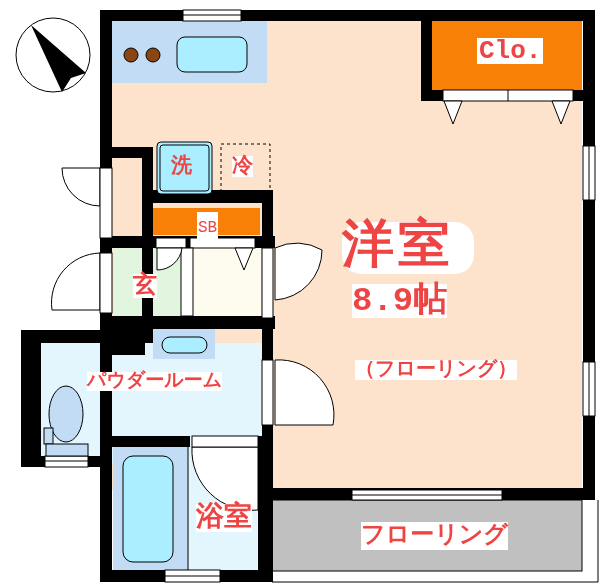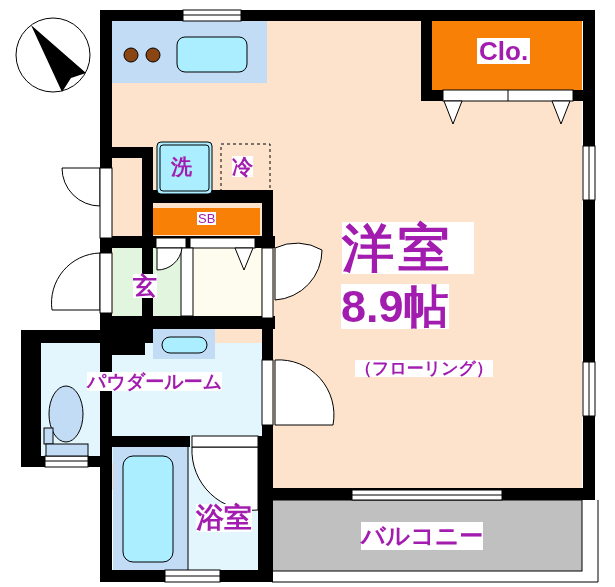--- a/index.html
+++ b/index.html
@@ -5,7 +5,7 @@
   html,body{margin:0;padding:0;background:#fff;}
   body{width:615px;height:587px;position:relative;overflow:hidden;font-family:"DejaVu Sans",sans-serif;}
   #plan{position:absolute;left:0;top:0;}
-  .lbl{position:absolute;background:#fff;color:#a21caf;font-weight:bold;line-height:1;white-space:nowrap;font-family:Liberation Sans, sans-serif;}
+  .lbl{position:absolute;background:#fff;color:#ef4444;font-weight:bold;line-height:1;white-space:nowrap;font-family:Liberation Mono, monospace;}
 </style>
 </head>
 <body>

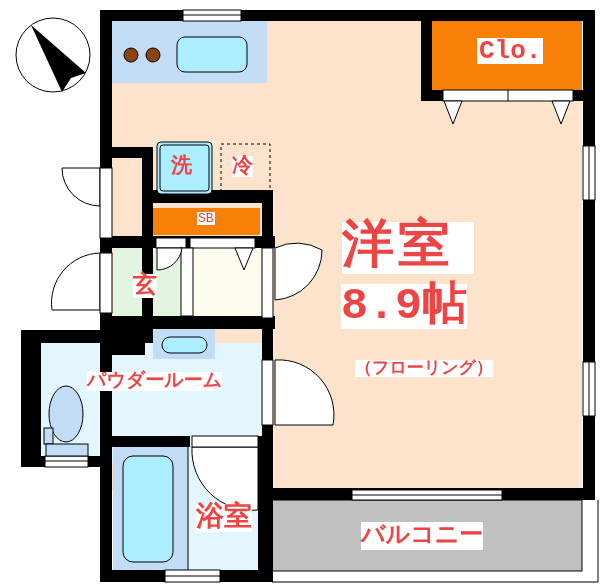--- a/index.html
+++ b/index.html
@@ -126,7 +126,7 @@
 <div class="lbl" style="left:477px;top:38px;font-size:26px;background:#fff;padding:0 2px;">Clo.</div>
 <div class="lbl" style="left:171px;top:156px;font-size:21px;background:transparent;">洗</div>
 <div class="lbl" style="left:232px;top:156px;font-size:21px;background:#fff;">冷</div>
-<div class="lbl" style="left:197px;top:212px;font-size:13px;font-weight:normal;background:#fff;padding:0 1px;">SB</div>
+<div class="lbl" style="left:197px;top:212px;font-size:16px;font-weight:normal;background:#fff;padding:8px 1px;">SB</div>
 <div class="lbl" style="left:133px;top:274px;font-size:24px;background:#fff;">玄</div>
 <div class="lbl" style="left:342px;top:222px;font-size:52px;letter-spacing:4px;background:#fff;padding-right:20px;">洋室</div>
 <div class="lbl" style="left:341px;top:284px;font-size:45px;background:#fff;">8.9帖</div>

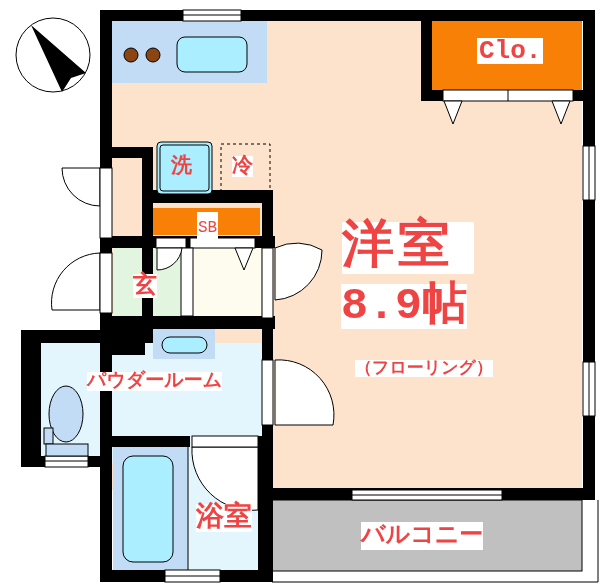--- a/index.html
+++ b/index.html
@@ -128,7 +128,7 @@
 <div class="lbl" style="left:232px;top:156px;font-size:21px;background:#fff;">冷</div>
 <div class="lbl" style="left:197px;top:212px;font-size:16px;font-weight:normal;background:#fff;padding:8px 1px;">SB</div>
 <div class="lbl" style="left:133px;top:274px;font-size:24px;background:#fff;">玄</div>
-<div class="lbl" style="left:342px;top:222px;font-size:52px;letter-spacing:4px;background:#fff;padding-right:20px;">洋室</div>
+<div class="lbl" style="left:342px;top:222px;font-size:52px;letter-spacing:4px;background:#fff;padding-right:20px;border-radius:19px;">洋室</div>
 <div class="lbl" style="left:341px;top:284px;font-size:45px;background:#fff;">8.9帖</div>
 <div class="lbl" style="left:355px;top:360px;font-size:17px;background:#fff;">（フローリング）</div>
 <div class="lbl" style="left:87px;top:372px;font-size:19px;background:#fff;">パウダールーム</div>

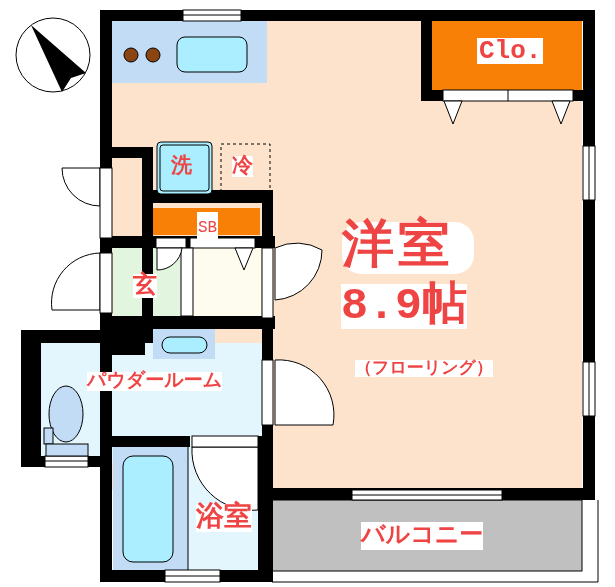--- a/index.html
+++ b/index.html
@@ -129,7 +129,7 @@
 <div class="lbl" style="left:197px;top:212px;font-size:16px;font-weight:normal;background:#fff;padding:8px 1px;">SB</div>
 <div class="lbl" style="left:133px;top:274px;font-size:24px;background:#fff;">玄</div>
 <div class="lbl" style="left:342px;top:222px;font-size:52px;letter-spacing:4px;background:#fff;padding-right:20px;border-radius:19px;">洋室</div>
-<div class="lbl" style="left:341px;top:284px;font-size:45px;background:#fff;">8.9帖</div>
+<div class="lbl" style="left:352px;top:284px;font-size:34px;background:#fff;">8.9帖</div>
 <div class="lbl" style="left:355px;top:360px;font-size:17px;background:#fff;">（フローリング）</div>
 <div class="lbl" style="left:87px;top:372px;font-size:19px;background:#fff;">パウダールーム</div>
 <div class="lbl" style="left:196px;top:504px;font-size:28px;background:#fff;">浴室</div>

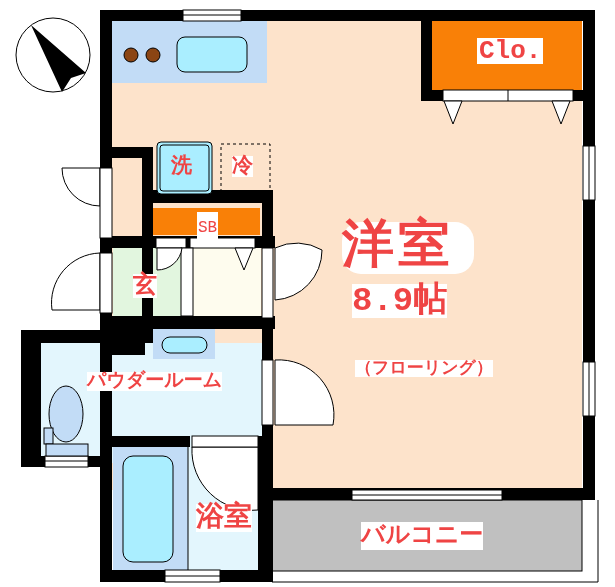--- a/index.html
+++ b/index.html
@@ -130,7 +130,7 @@
 <div class="lbl" style="left:133px;top:274px;font-size:24px;background:#fff;">玄</div>
 <div class="lbl" style="left:342px;top:222px;font-size:52px;letter-spacing:4px;background:#fff;padding-right:20px;border-radius:19px;">洋室</div>
 <div class="lbl" style="left:352px;top:284px;font-size:34px;background:#fff;">8.9帖</div>
-<div class="lbl" style="left:355px;top:360px;font-size:17px;background:#fff;">（フローリング）</div>
+<div class="lbl" style="left:355px;top:360px;font-size:20px;background:#fff;">（フローリング）</div>
 <div class="lbl" style="left:87px;top:372px;font-size:19px;background:#fff;">パウダールーム</div>
 <div class="lbl" style="left:196px;top:504px;font-size:28px;background:#fff;">浴室</div>
 <div class="lbl" style="left:361px;top:522px;font-size:24px;background:#fff;padding:2px 0;">バルコニー</div>

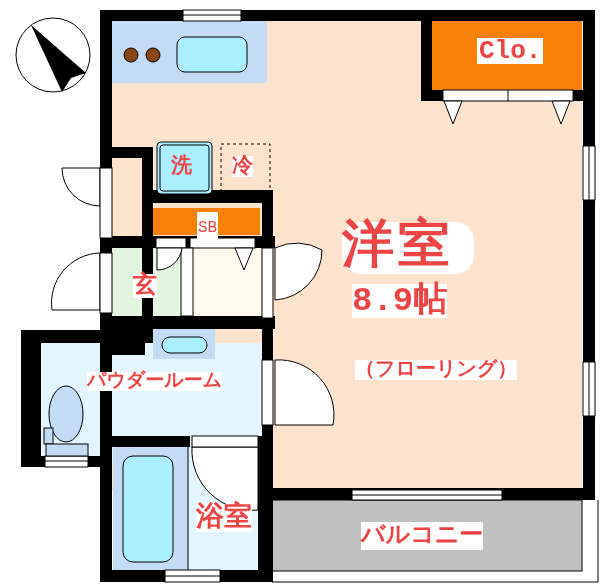--- a/index.html
+++ b/index.html
@@ -133,6 +133,6 @@
 <div class="lbl" style="left:355px;top:360px;font-size:20px;background:#fff;">（フローリング）</div>
 <div class="lbl" style="left:87px;top:372px;font-size:19px;background:#fff;">パウダールーム</div>
 <div class="lbl" style="left:196px;top:504px;font-size:28px;background:#fff;">浴室</div>
-<div class="lbl" style="left:361px;top:522px;font-size:24px;background:#fff;padding:2px 0;">バルコニー</div>
+<div class="lbl" style="left:361px;top:522px;font-size:24px;background:#fff;padding:2px 0;">フローリング</div>
 
 </body></html>

